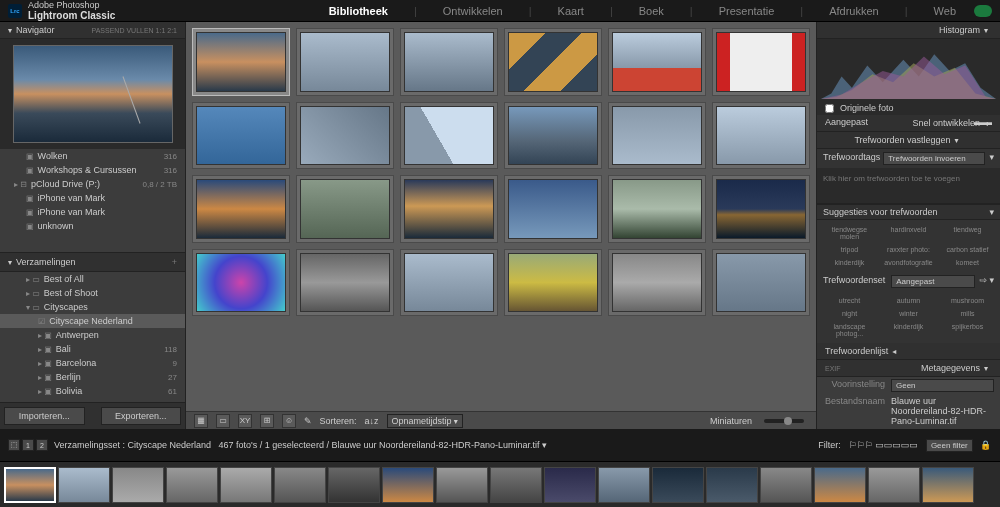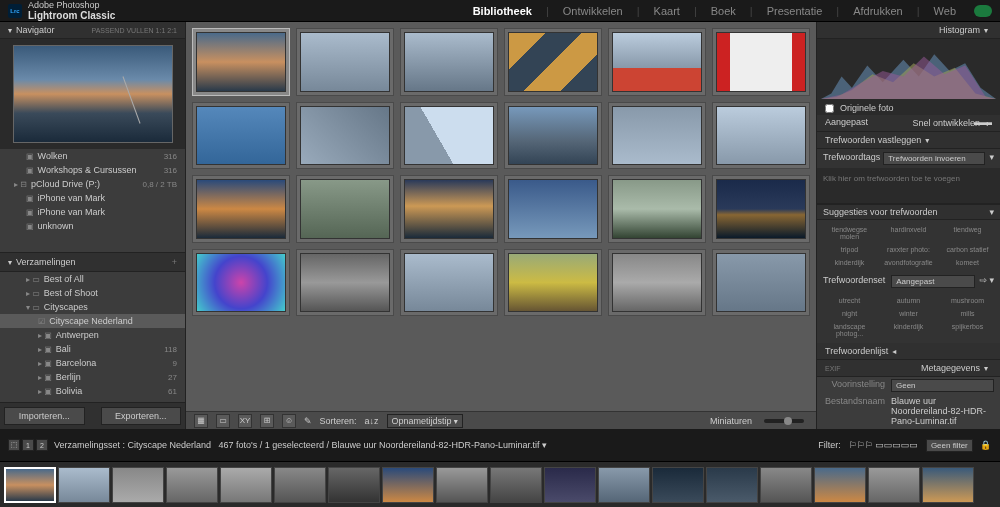--- a/index.html
+++ b/index.html
@@ -8,7 +8,7 @@
 .app-logo{width:14px;height:14px;background:#001e36;border-radius:2px;display:flex;align-items:center;justify-content:center;color:#31a8ff;font-size:6px;font-weight:bold;margin-right:6px}
 .app-name{font-size:9px;color:#888}
 .app-name b{color:#ddd;font-weight:600;font-size:10px}
-.modules{margin-left:auto;display:flex;gap:4px}
+.modules{margin-left:auto;display:flex;gap:16px}
 .modules span{padding:4px 10px;color:#888;cursor:pointer;font-size:11px}
 .modules span.active{color:#fff;font-weight:600}
 .modules .sep{color:#444;padding:4px 0}

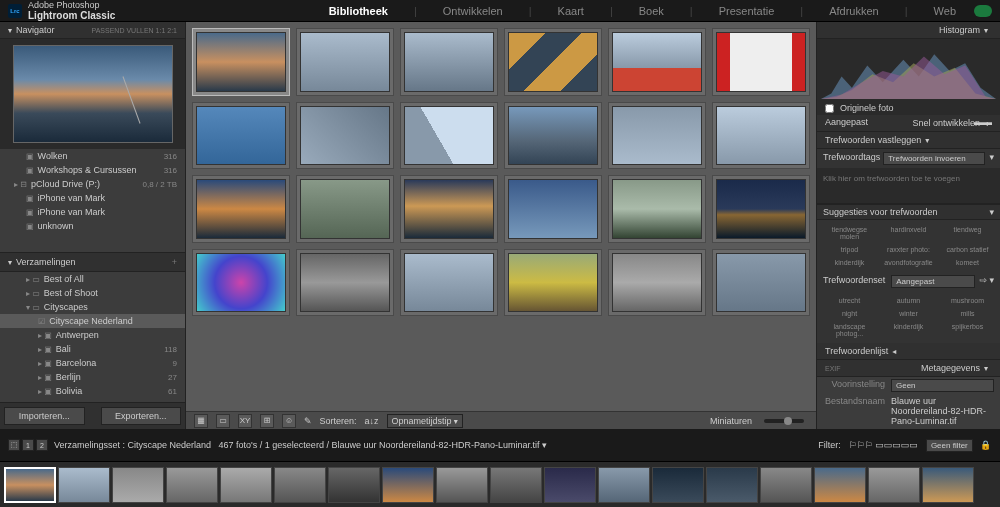--- a/index.html
+++ b/index.html
@@ -316,7 +316,7 @@
         <span>Snel ontwikkelen</span>
         <span class="disc" style="margin-left:4px">◂</span>
       </div>
-    <div class="panel-header" style="justify-content:flex-start">
+    <div class="panel-header" style="justify-content:center">
         <span>Trefwoorden vastleggen</span>
         <span class="disc" style="margin-left:4px">▾</span>
       </div>

